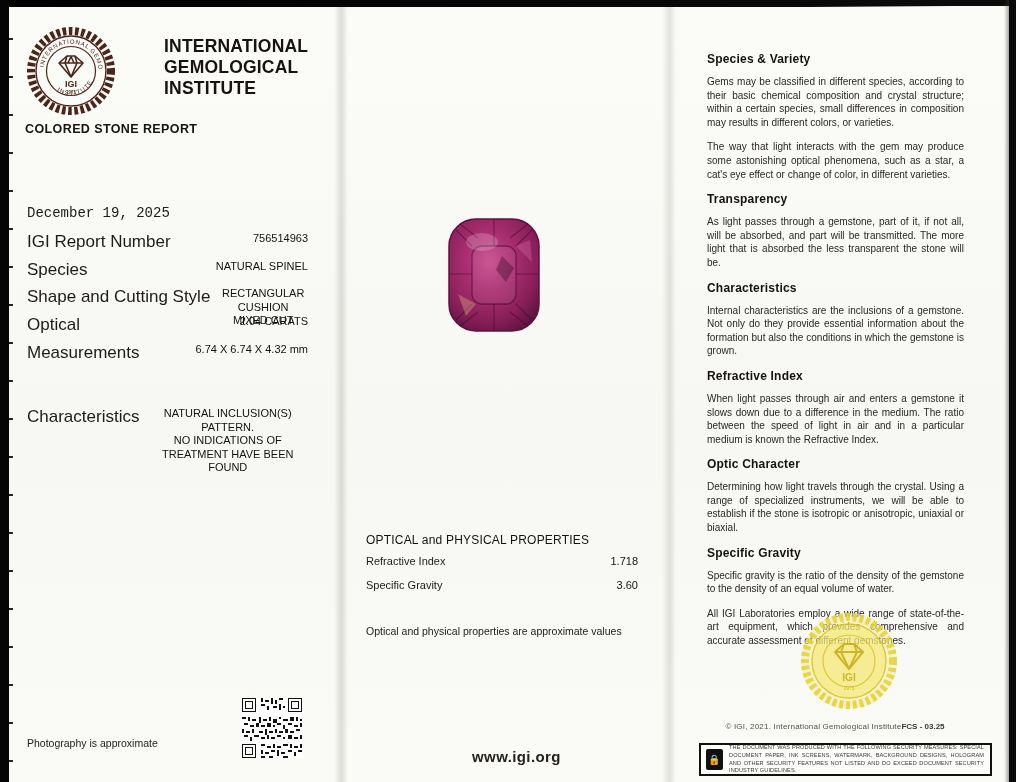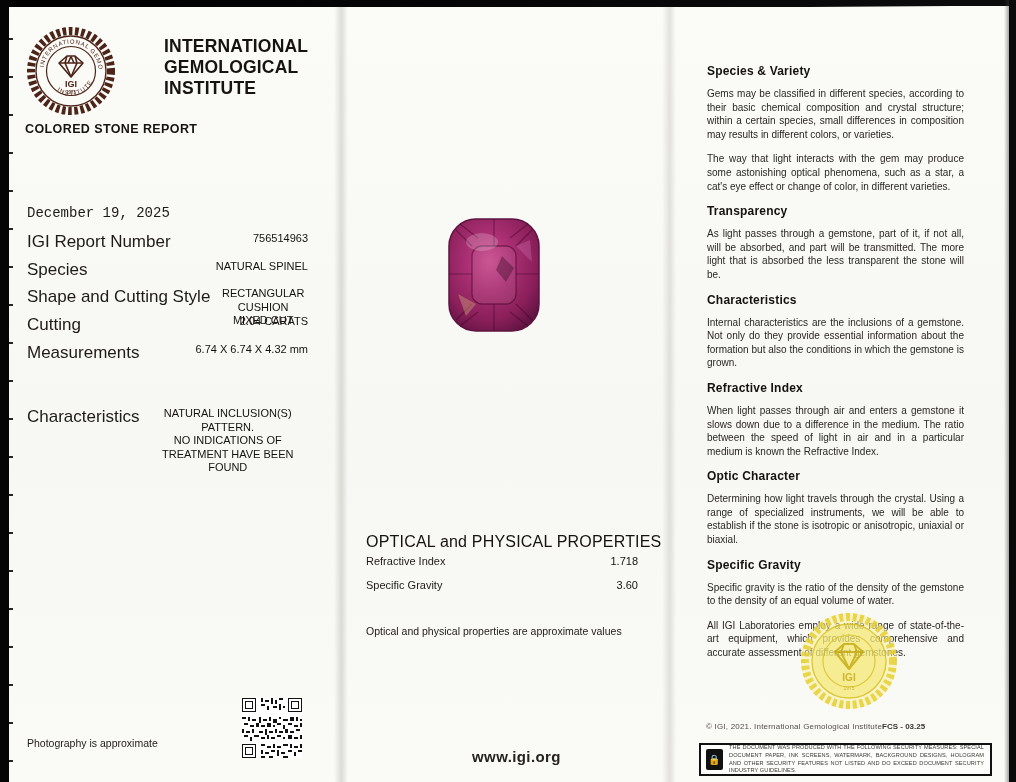--- a/index.html
+++ b/index.html
@@ -40,7 +40,7 @@
   
   .info-col{position:absolute;left:707px;top:52px;width:257px;}
   .info-col h3{font-size:12px;font-weight:bold;color:#15120f;margin:10px 0 9px 0;letter-spacing:0.2px;}
-  .info-col h3:first-child{margin-top:12px;}
+  .info-col h3:first-child{margin-top:0;}
   .info-col p{font-size:10px;line-height:13.6px;color:#2a2724;margin:0 0 11px 0;text-align:justify;}
   .gold-seal{position:absolute;left:788px;top:608px;opacity:0.92;}
   .copyright-row{position:absolute;left:706px;top:722px;width:258px;display:flex;justify-content:flex-start;}

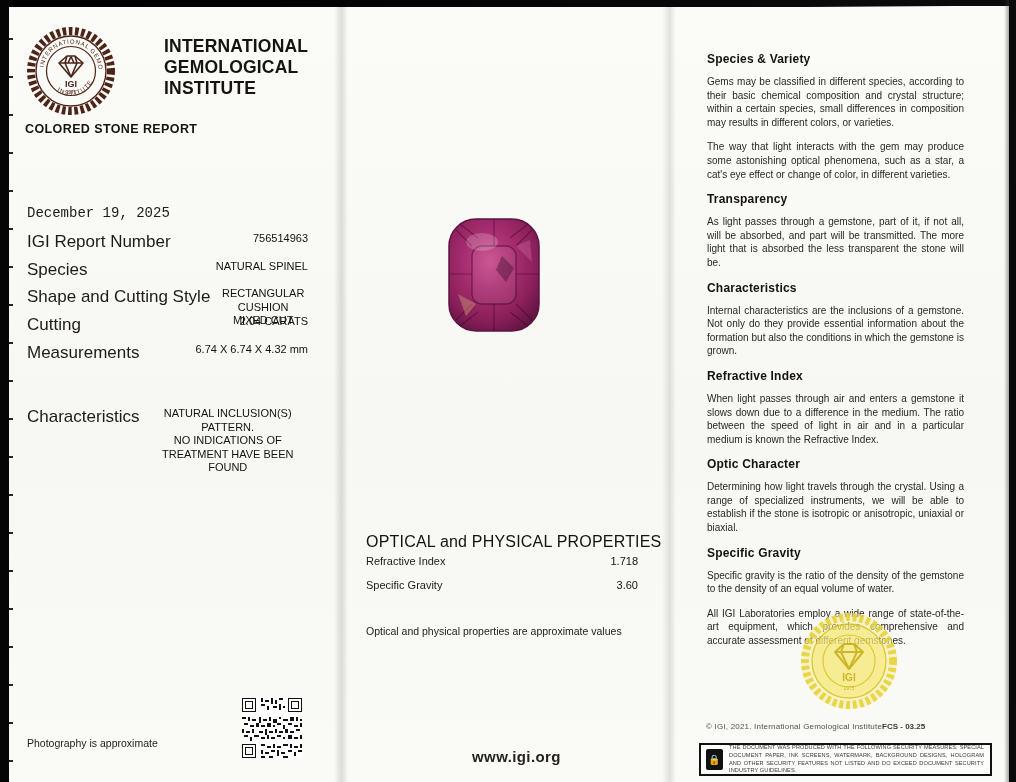--- a/index.html
+++ b/index.html
@@ -106,7 +106,7 @@
 MIXED CUT</span>
   </div>
   <div class="field-row" style="top:315px">
-    <span class="field-label">Cutting</span>
+    <span class="field-label">Optical</span>
     <span class="field-value">2.04 CARATS</span>
   </div>
   <div class="field-row" style="top:343px">

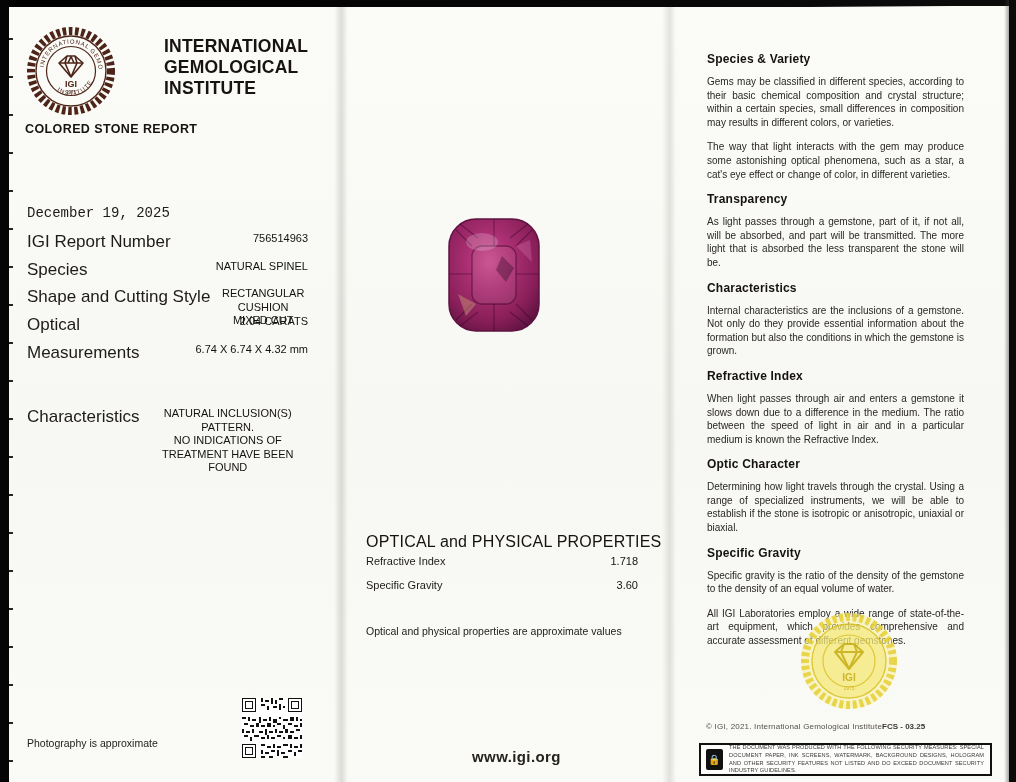--- a/index.html
+++ b/index.html
@@ -29,7 +29,7 @@
 
   
   .gem-wrap{position:absolute;left:446px;top:216px;}
-  .props-title{position:absolute;left:366px;top:533px;font-size:16px;color:#16130f;letter-spacing:0.2px;}
+  .props-title{position:absolute;left:366px;top:533px;font-size:12px;color:#16130f;letter-spacing:0.2px;}
   .prop-row{position:absolute;left:366px;width:272px;display:flex;justify-content:space-between;}
   .prop-label{font-size:11px;color:#1e1b19;}
   .prop-value{font-size:11px;color:#141210;}

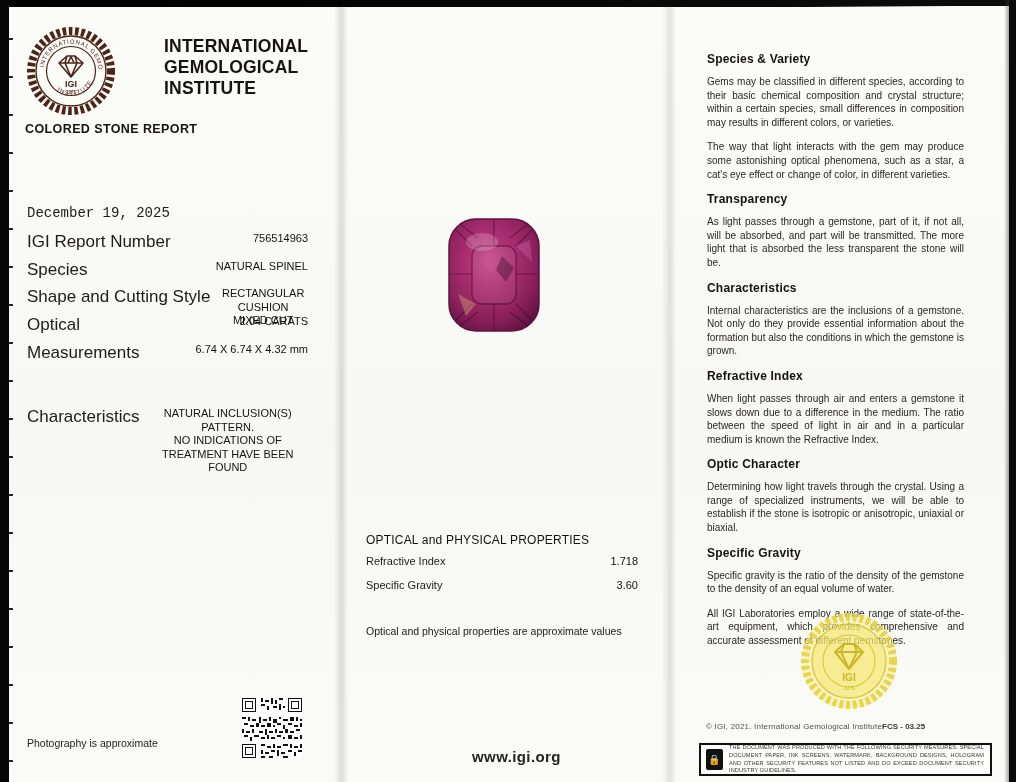--- a/index.html
+++ b/index.html
@@ -43,7 +43,7 @@
   .info-col h3:first-child{margin-top:0;}
   .info-col p{font-size:10px;line-height:13.6px;color:#2a2724;margin:0 0 11px 0;text-align:justify;}
   .gold-seal{position:absolute;left:788px;top:608px;opacity:0.92;}
-  .copyright-row{position:absolute;left:706px;top:722px;width:258px;display:flex;justify-content:flex-start;}
+  .copyright-row{position:absolute;left:706px;top:722px;width:258px;display:flex;justify-content:center;}
   .copyright{font-size:8px;color:#55504a;letter-spacing:0.2px;}
   .form-code{font-size:8px;color:#3a3632;font-weight:bold;}
   .security-strip{position:absolute;left:699px;top:743px;width:293px;height:33px;border:2.5px solid #111;

